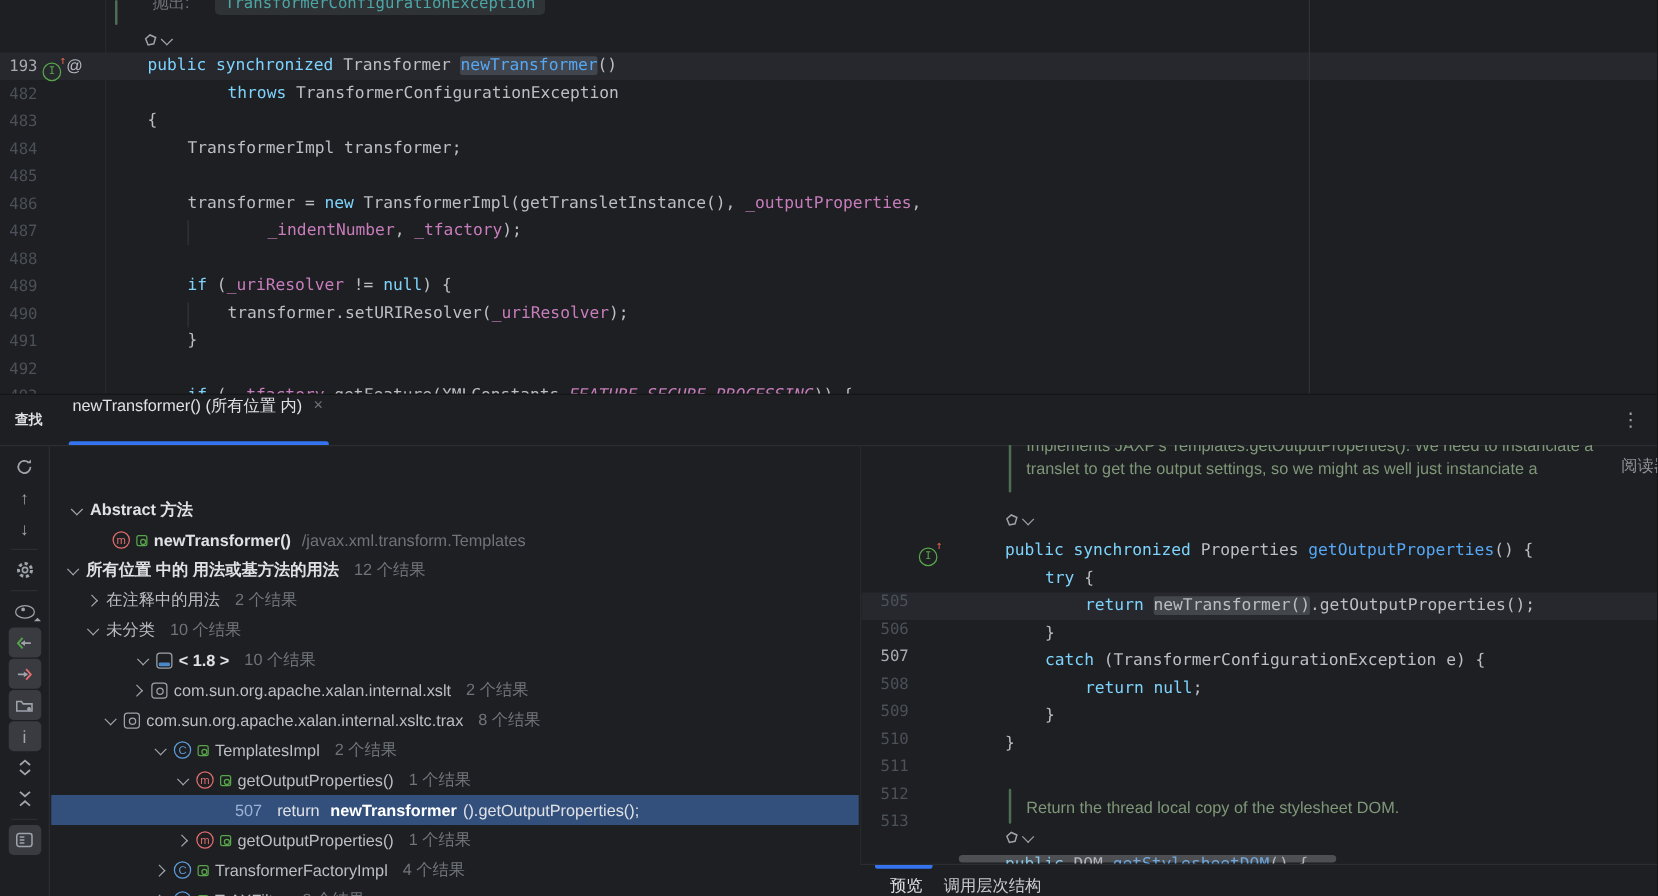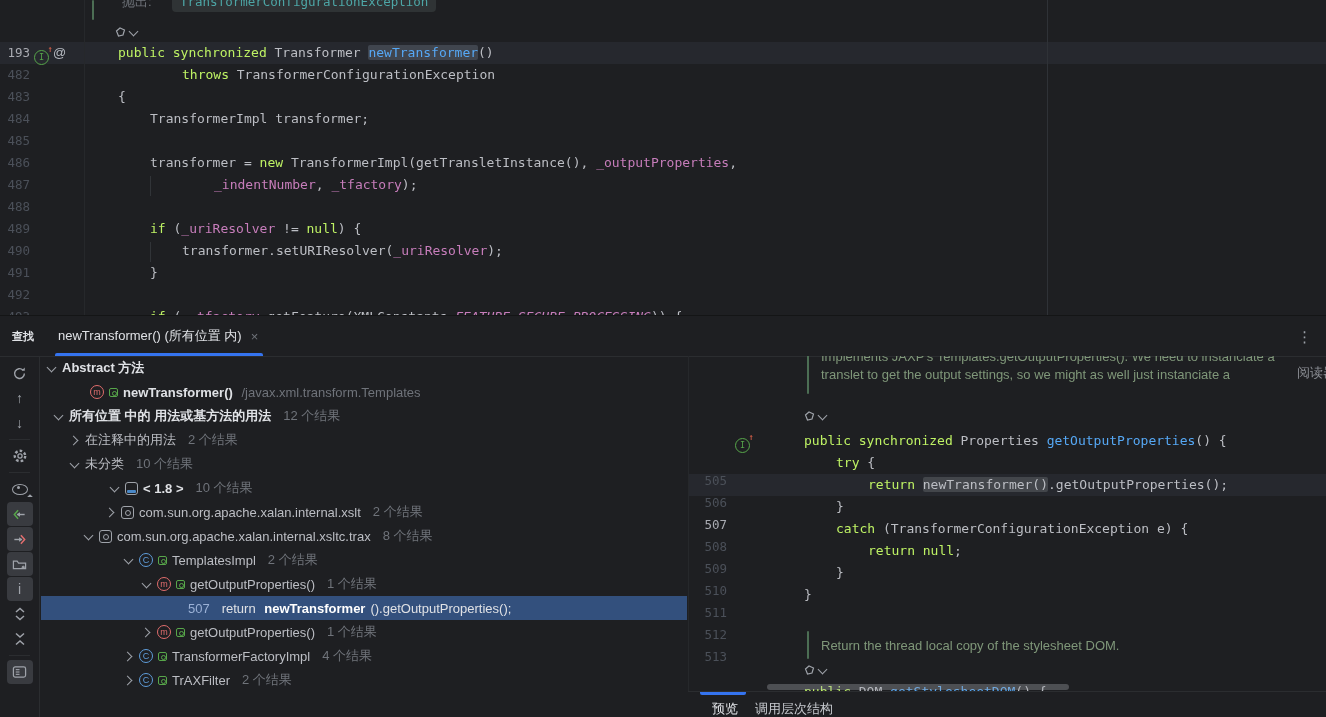--- a/index.html
+++ b/index.html
@@ -9,7 +9,7 @@
   
   .mono{font-family:"DejaVu Sans Mono",monospace;font-size:13px;line-height:22px;white-space:pre;}
   .codeline{height:22px;}
-  .tk-k{color:#bef264;}
+  .tk-k{color:#7dd3fc;}
   .tk-d{color:#bcbec4;}
   .tk-f{color:#c77dbb;}
   .tk-i{color:#c77dbb;font-style:italic;}

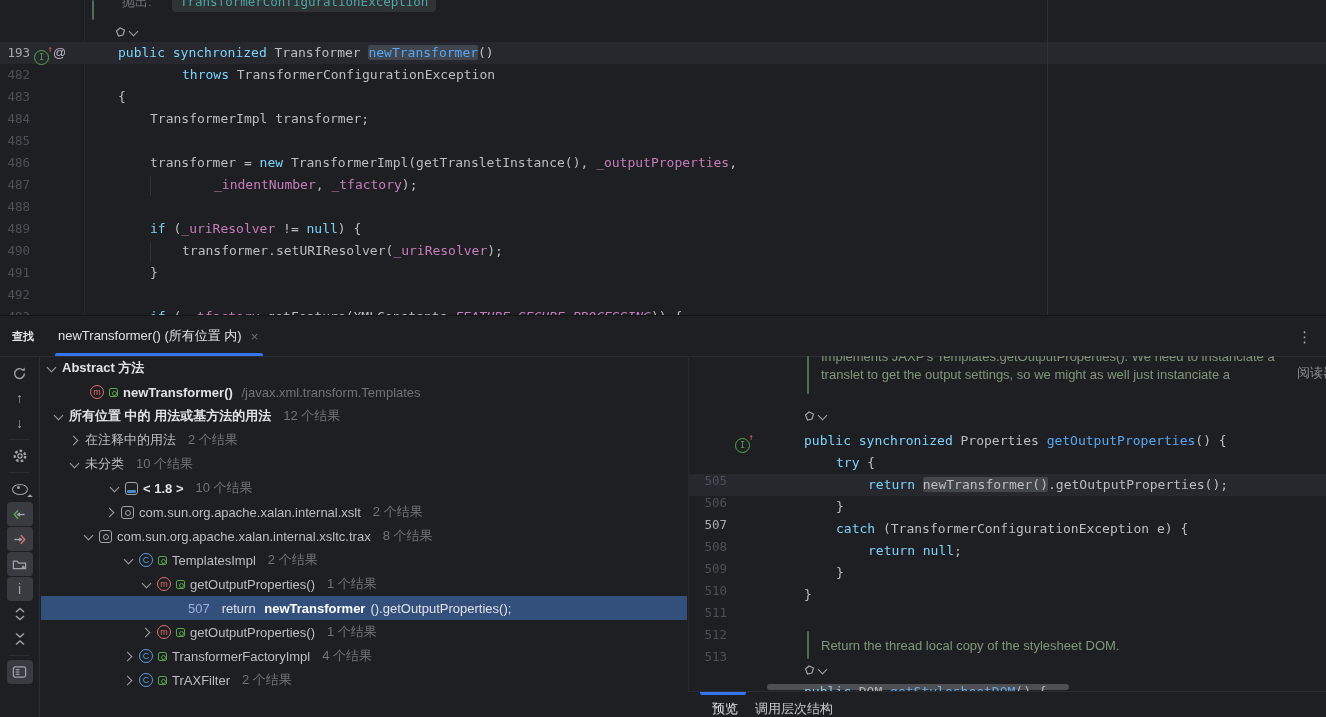--- a/index.html
+++ b/index.html
@@ -40,7 +40,7 @@
   
   .fheader{left:0;right:0;top:0;height:40px;border-bottom:1px solid #2b2d30;}
   .ftitle{font-weight:bold;font-size:11px;color:#dfe1e5;line-height:40px;}
-  .ftab{display:flex;align-items:center;gap:9px;height:40px;font-size:13px;color:#dfe1e5;}
+  .ftab{display:flex;align-items:flex-start;gap:9px;height:40px;font-size:13px;color:#dfe1e5;}
   .ftab .x{color:#6f737a;font-size:13px;cursor:default;}
   .underline{height:3px;background:#3574f0;border-radius:2px 2px 0 0;}
   .more{color:#9ba0a8;font-size:15px;line-height:15px;letter-spacing:0;}

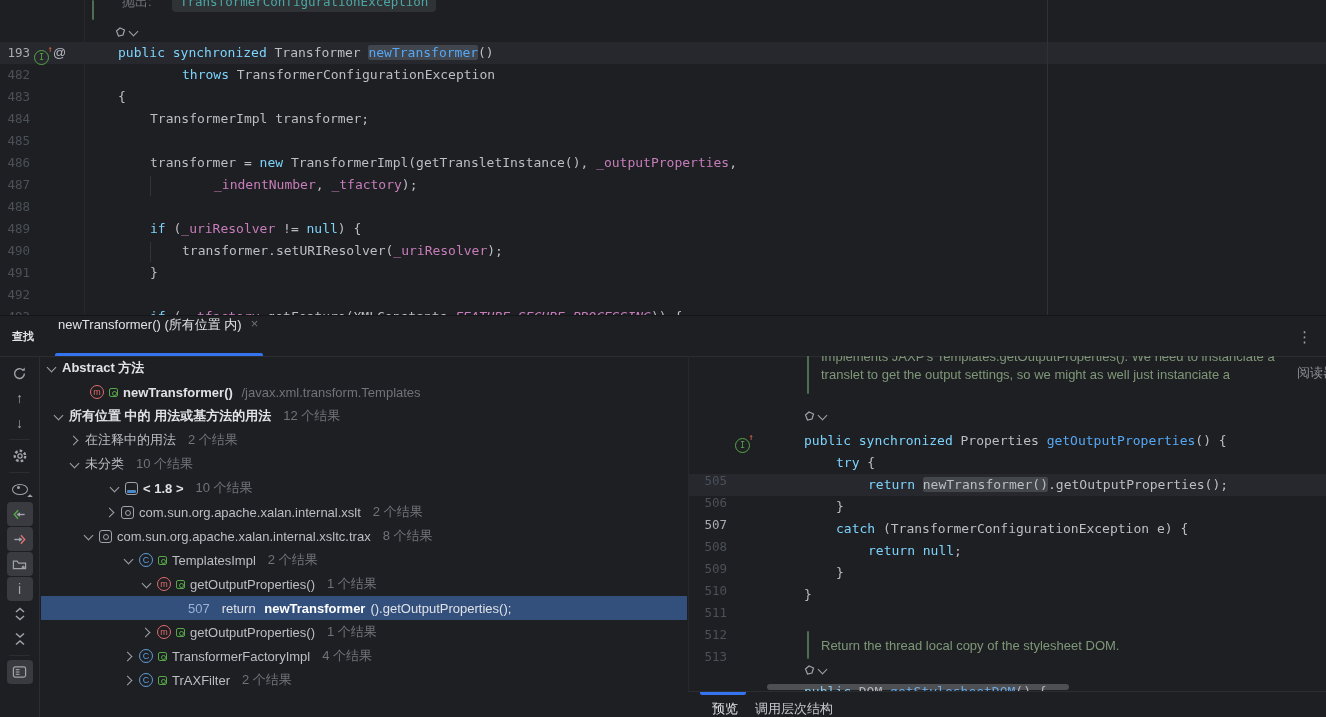--- a/index.html
+++ b/index.html
@@ -230,7 +230,7 @@
     </div>
 
     <div class="abs tree">
-      <div class="trow" style="padding-left:4px;">
+      <div class="trow" style="padding-left:14px;margin-top:40px;">
         <span class="chevbox">
             <span class="chev d"></span>
           </span>

